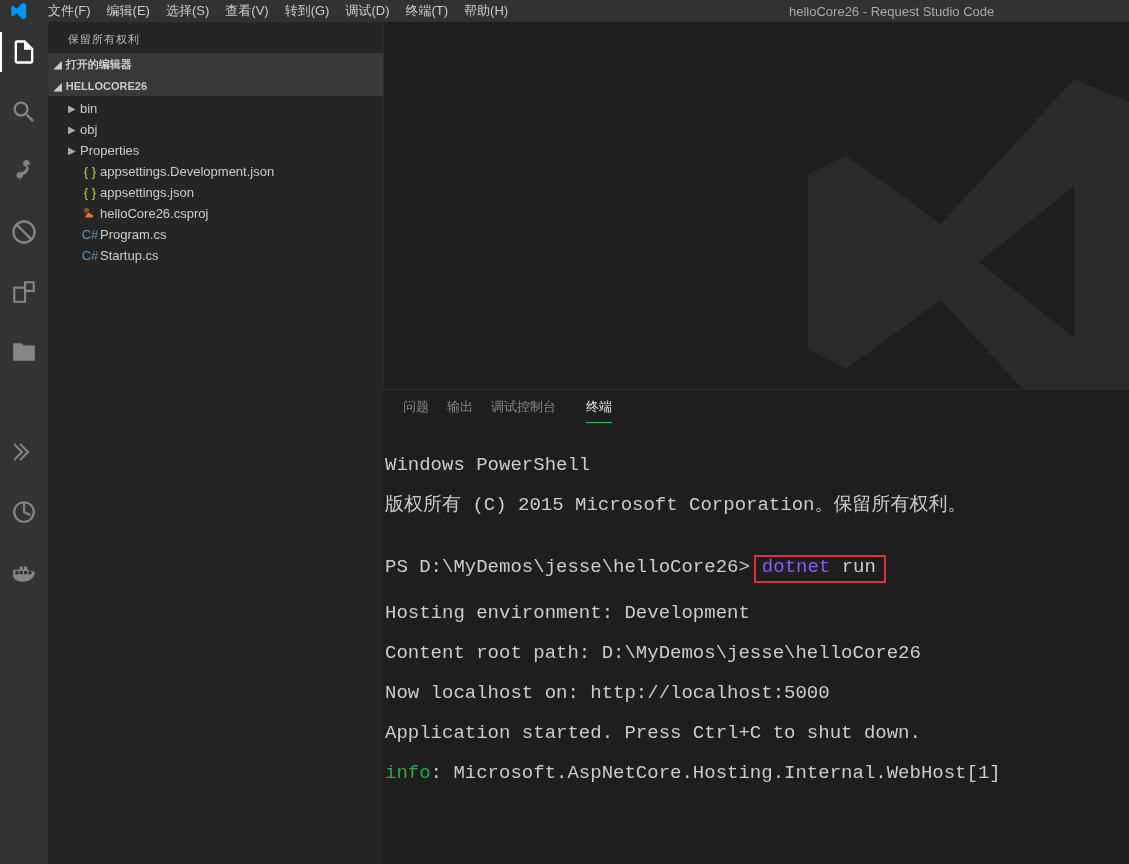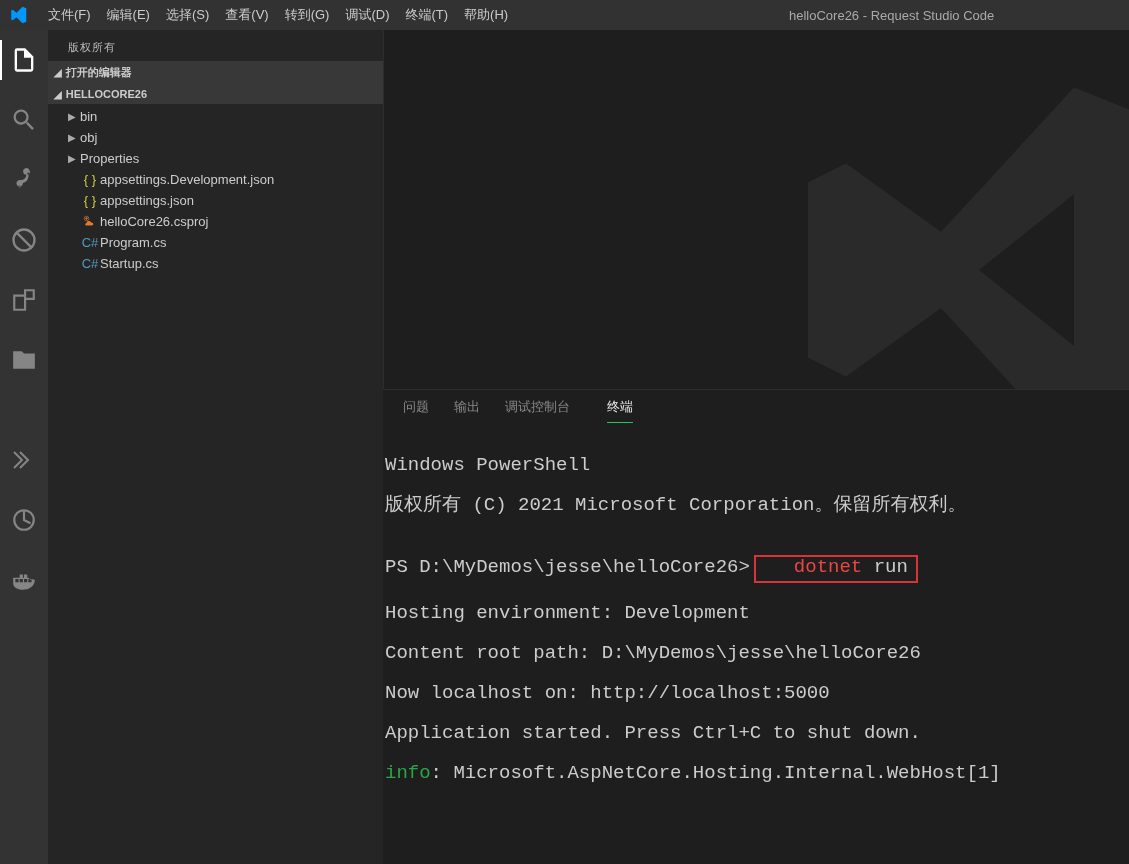--- a/index.html
+++ b/index.html
@@ -13,7 +13,7 @@
       flex-direction: column;
     }
     .title-bar {
-      height: 30px;
+      height: 22px;
       background: #323233;
       display: flex;
       align-items: center;

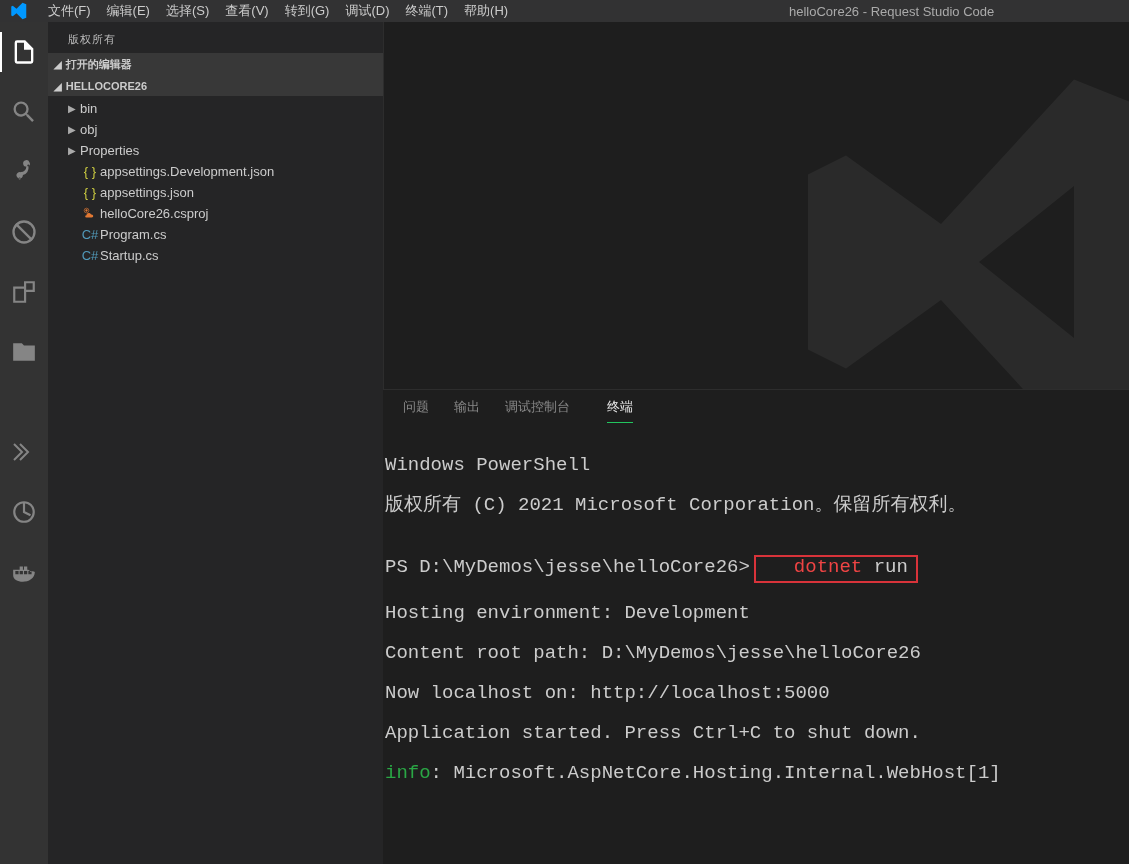--- a/index.html
+++ b/index.html
@@ -216,7 +216,7 @@
   </div>
 
   <div class="sidebar">
-    <div class="sidebar-title">版权所有</div>
+    <div class="sidebar-title">保留所有权利</div>
     <div class="panel-header">
       <span class="chev">◢</span>
       <span>打开的编辑器</span>

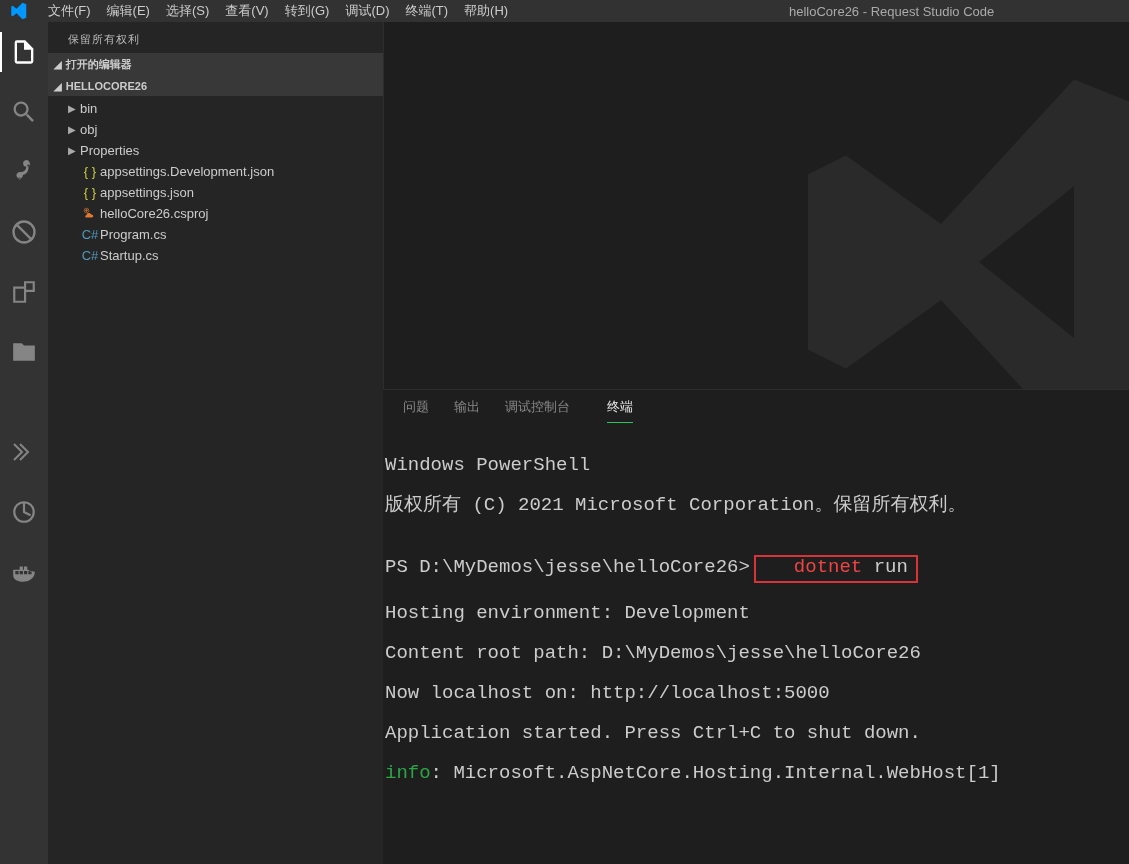--- a/index.html
+++ b/index.html
@@ -108,7 +108,7 @@
       display: flex; flex-direction: column;
     }
     .panel-tabs {
-      display: flex; gap: 25px;
+      display: flex; gap: 18px;
       padding: 8px 20px 0;
       font-size: 13px;
     }

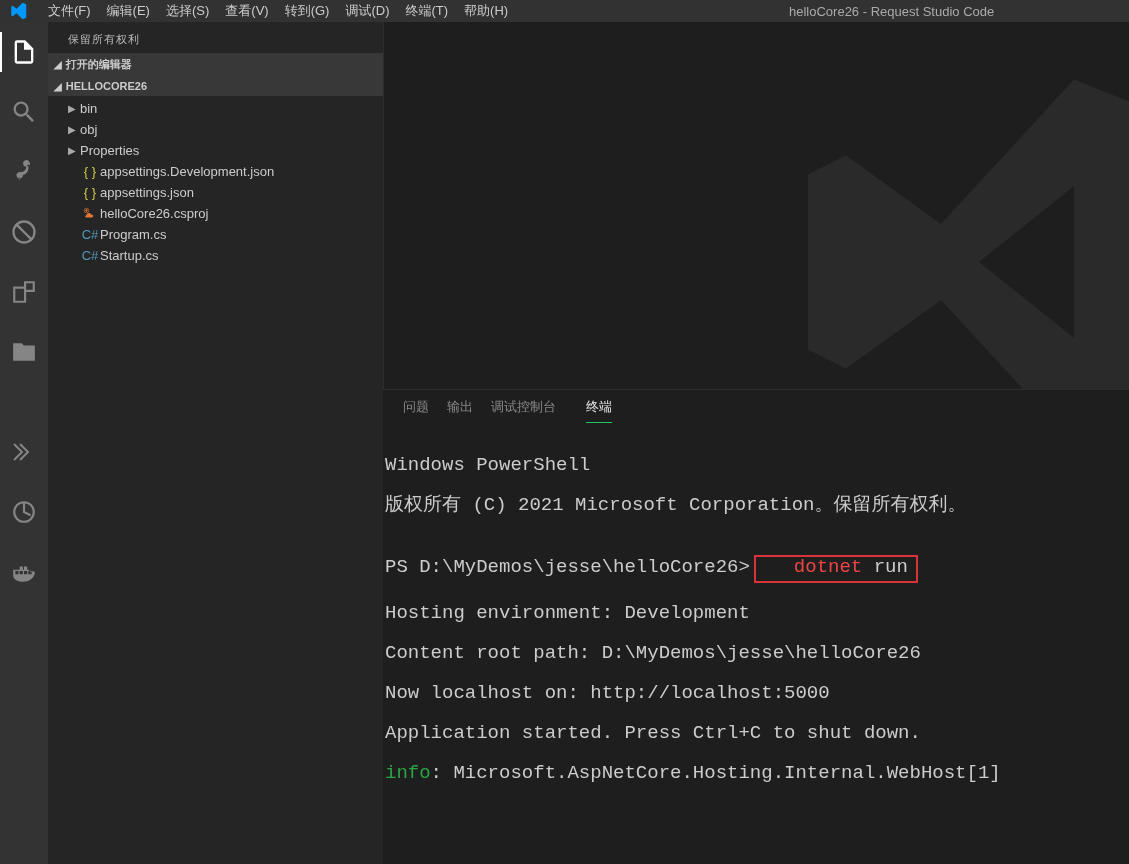--- a/index.html
+++ b/index.html
@@ -287,7 +287,7 @@
       </div>
       <div class="terminal">
 <span class="term-line">Windows PowerShell</span>
-<span class="term-line">版权所有 (C) 2021 Microsoft Corporation。保留所有权利。</span>
+<span class="term-line">版权所有 (C) 2015 Microsoft Corporation。保留所有权利。</span>
 <span class="term-line"></span>
 <span class="term-line"><span>PS D:\MyDemos\jesse\helloCore26&gt;</span><span class="cmd-box"><span class="yellow">dotnet</span><span> run</span></span></span>
 <span class="term-line">Hosting environment: Development</span>

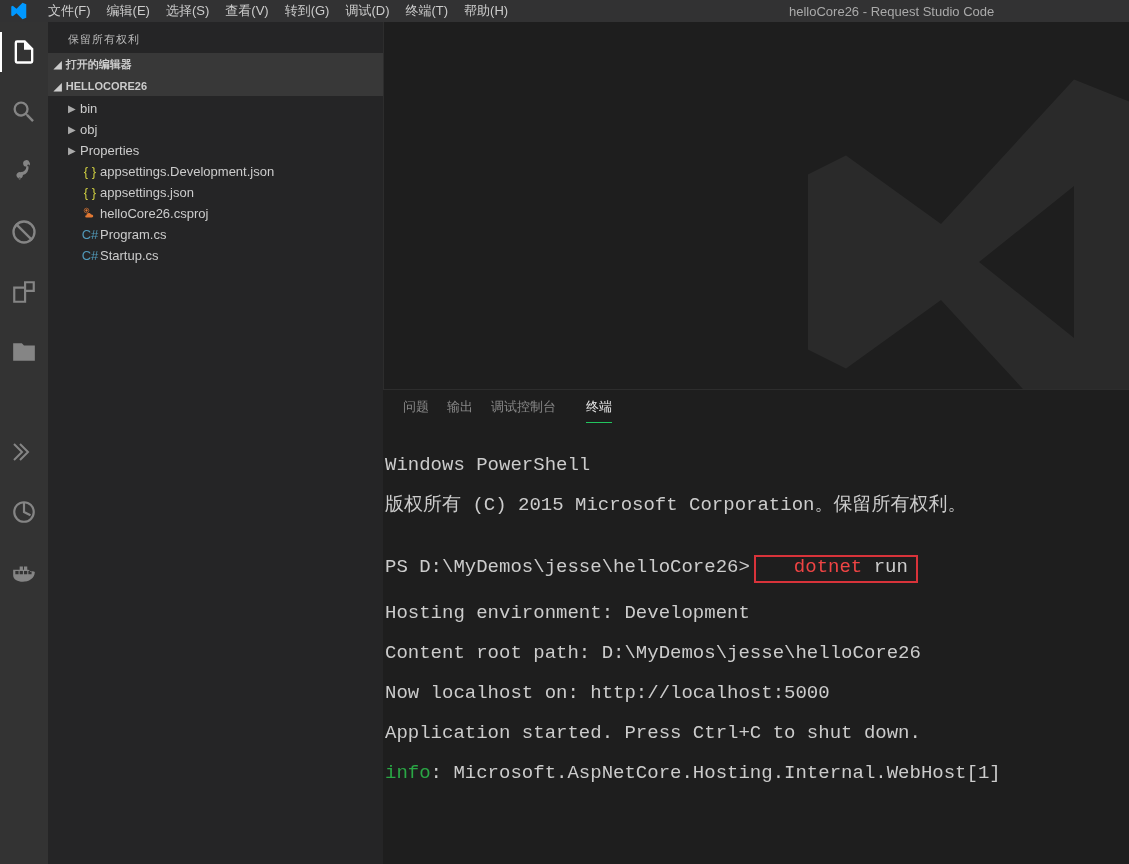--- a/index.html
+++ b/index.html
@@ -133,7 +133,7 @@
       display: inline-block;
       margin-left: 4px;
     }
-    .yellow { color: #ef4444; margin-left: 32px; }
+    .yellow { color: #8b5cf6; }
     .info-green { color: #2aa745; }
     svg { display: block; }
     .ic-json { color: #cbcb41; }

